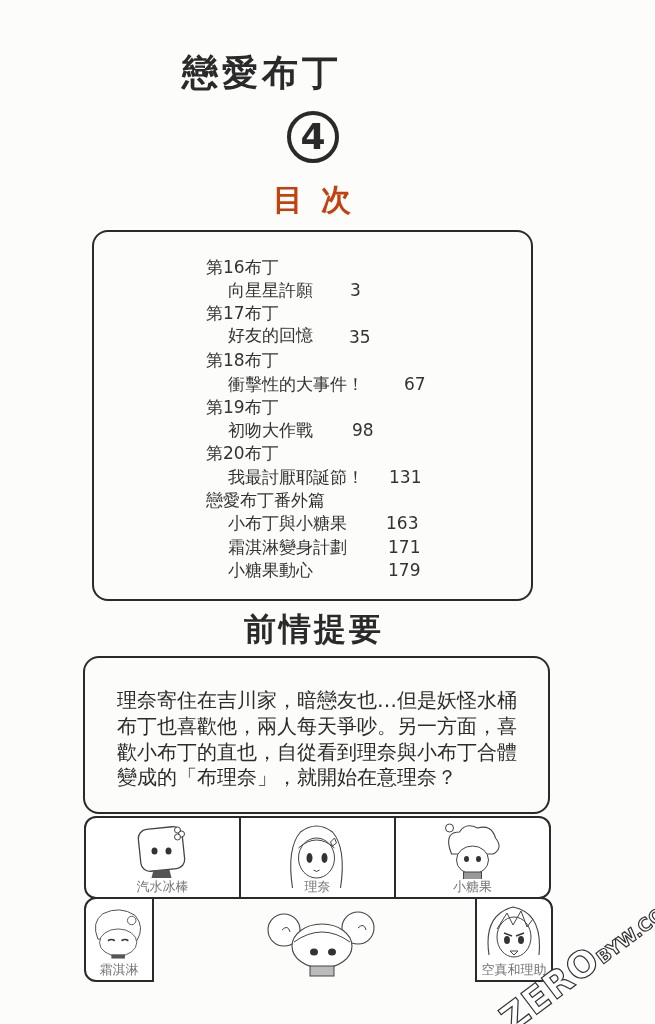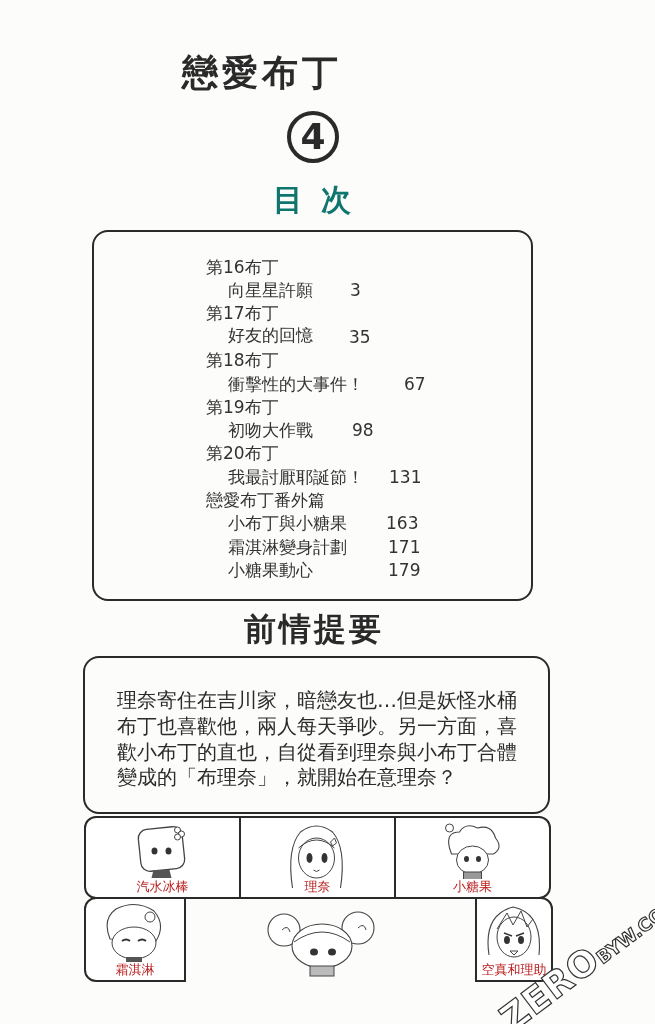--- a/index.html
+++ b/index.html
@@ -9,7 +9,7 @@
   .title { left: 182px; top: 40px; font-size: 36px; font-weight: bold; letter-spacing: 4px; color: #2a2a2a; line-height: 66px; white-space: nowrap; }
   .vol { left: 287px; top: 111px; width: 44px; height: 44px; border: 4px solid #2a2a2a; border-radius: 50%;
          font-size: 36px; font-weight: bold; line-height: 44px; text-align: center; color: #2a2a2a; }
-  .toc-heading { left: 273px; top: 182px; font-size: 30px; font-weight: bold; letter-spacing: 18px; line-height: 36px; color: #0f766e; white-space: nowrap; }
+  .toc-heading { left: 273px; top: 182px; font-size: 30px; font-weight: bold; letter-spacing: 18px; line-height: 36px; color: #c2410c; white-space: nowrap; }
   .toc-box { left: 92px; top: 230px; width: 441px; height: 371px; border: 2px solid #2a2a2a; border-radius: 16px; box-sizing: border-box; }
   .toc-line { font-size: 17px; line-height: 20px; white-space: nowrap; color: #333; }
   .toc-page { font-size: 17px; line-height: 20px; white-space: nowrap; color: #333; }

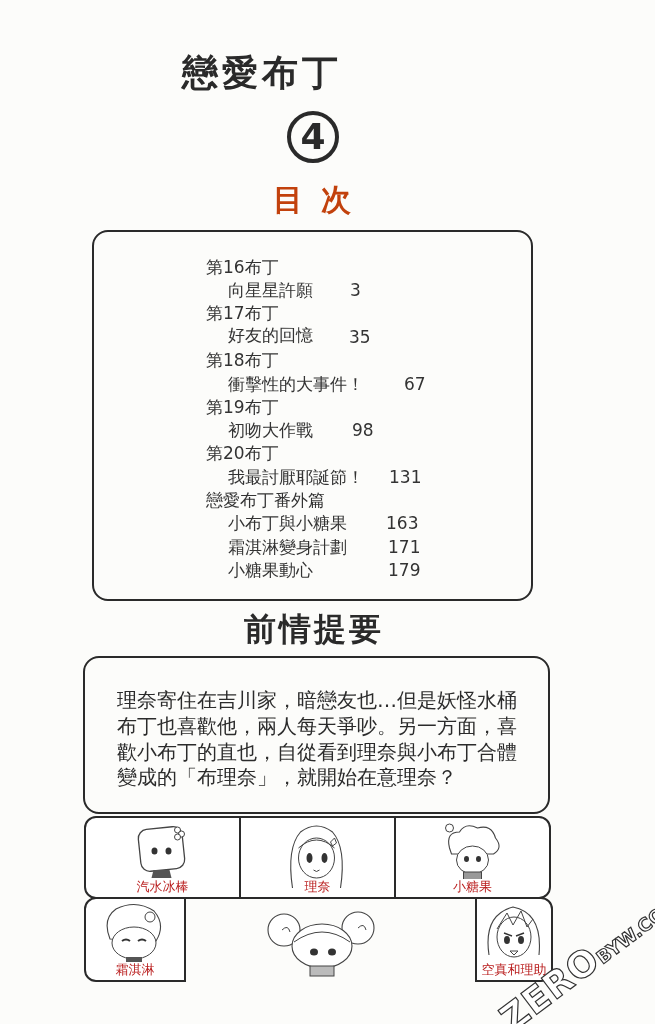--- a/index.html
+++ b/index.html
@@ -20,7 +20,7 @@
   .cell { flex: 1; border-right: 2px solid #2a2a2a; position: relative; box-sizing: border-box; }
   .cell:last-child { border-right: none; }
   .cell svg { position: absolute; left: 0; top: 0; width: 100%; height: 100%; }
-  .cell-label { position: absolute; left: 0; right: 0; bottom: 3px; text-align: center; font-size: 13px; line-height: 15px; color: #b91c1c; white-space: nowrap; }
+  .cell-label { position: absolute; left: 0; right: 0; bottom: 3px; text-align: center; font-size: 13px; line-height: 15px; color: #737373; white-space: nowrap; }
   .cell-label span { background: #fff; padding: 0 2px; }
   .cell2 { top: 897px; height: 85px; border: 2px solid #2a2a2a; box-sizing: border-box; background: #fff; }
   .cell2 svg { position: absolute; left: 0; top: 0; width: 100%; height: 100%; }

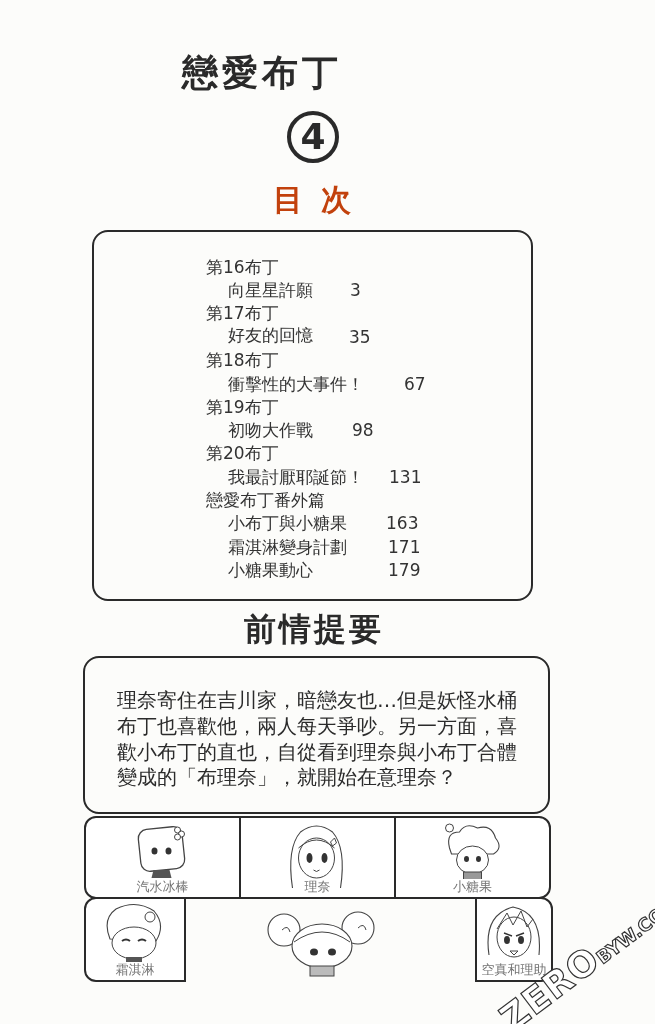--- a/index.html
+++ b/index.html
@@ -112,7 +112,7 @@
   </div>
 </div>
 
-<div class="abs cell2" style="left:84px; width:102px; border-radius:12px 0 0 12px;">
+<div class="abs cell2" style="left:84px; width:70px; border-radius:12px 0 0 12px;">
   <svg viewBox="0 0 78 81">
     <path d="M14 40 Q6 20 20 10 Q40 0 58 12 Q70 26 60 42 Z" fill="#fff" stroke="#444" stroke-width="1.1"></path>
     <ellipse cx="38" cy="44" rx="22" ry="16" fill="#fff" stroke="#444" stroke-width="1"></ellipse>

